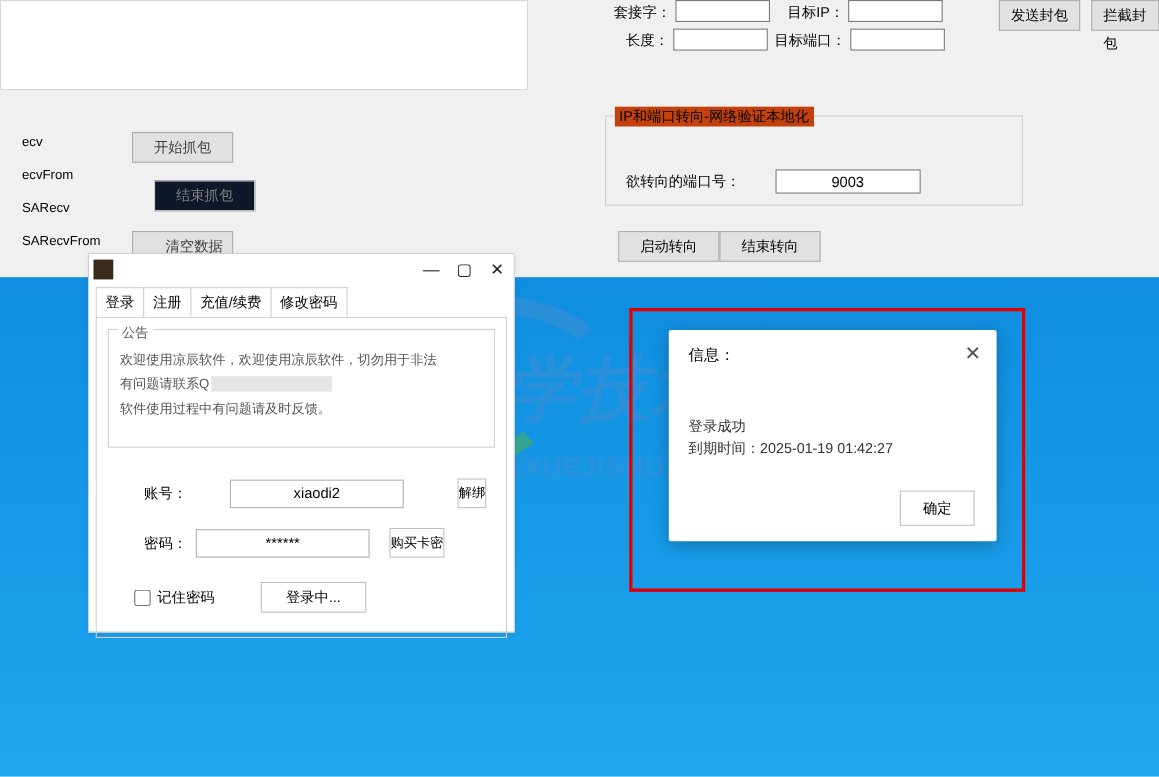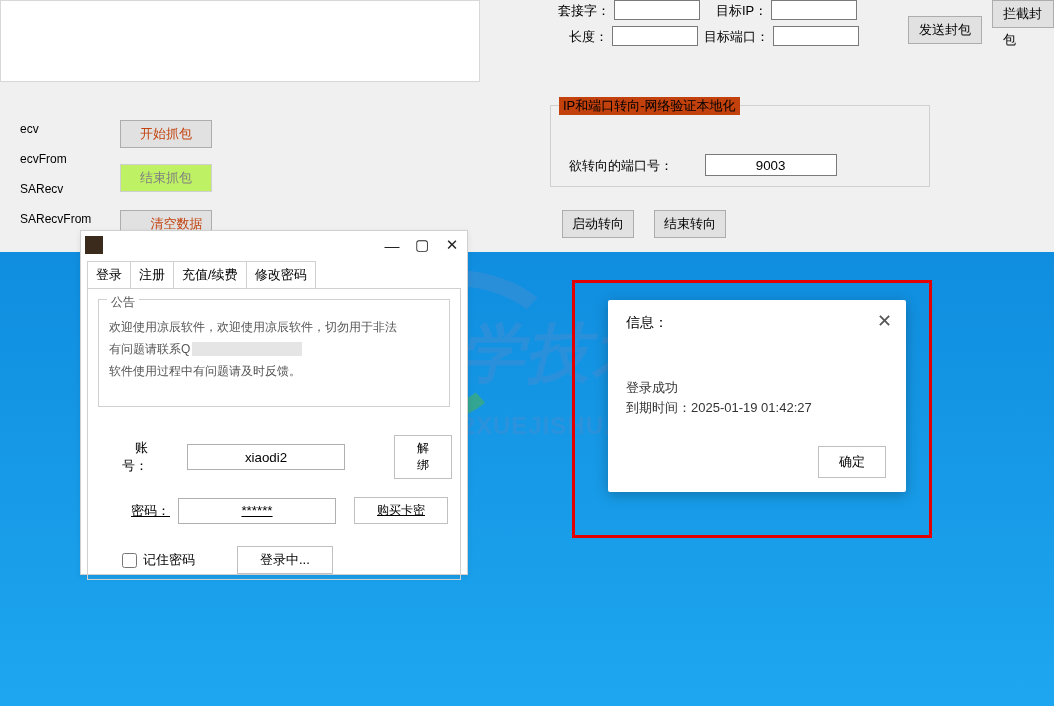--- a/index.html
+++ b/index.html
@@ -293,7 +293,7 @@
   <input type="text" value="" style="">
 </div>
 
-<div class="right-btn" style="left:908px; top:16px;">发送封包</div>
+<div class="right-btn" style="left:908px; top:0px;">发送封包</div>
 <div class="right-btn" style="left:992px; top:0px;">拦截封包</div>
 
 <div class="gb" style="left:550px; top:105px; width:380px; height:82px;">

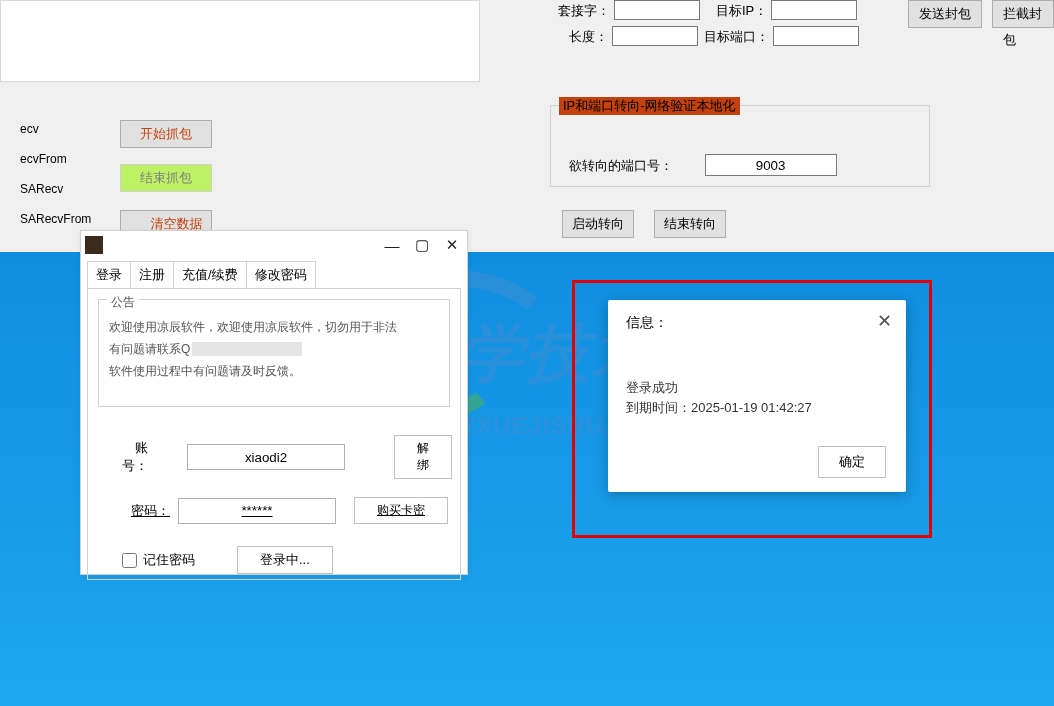--- a/index.html
+++ b/index.html
@@ -40,7 +40,7 @@
     border: 1px solid #adadad;
     text-align: center;
     line-height: 26px;
-    color:#c2410c;
+    color:#404040;
   }
   .cap-btn.disabled { color:#808080; background:#bef264; border-color:#cfcfcf;}
   #btn-start { left: 120px; top: 120px; }

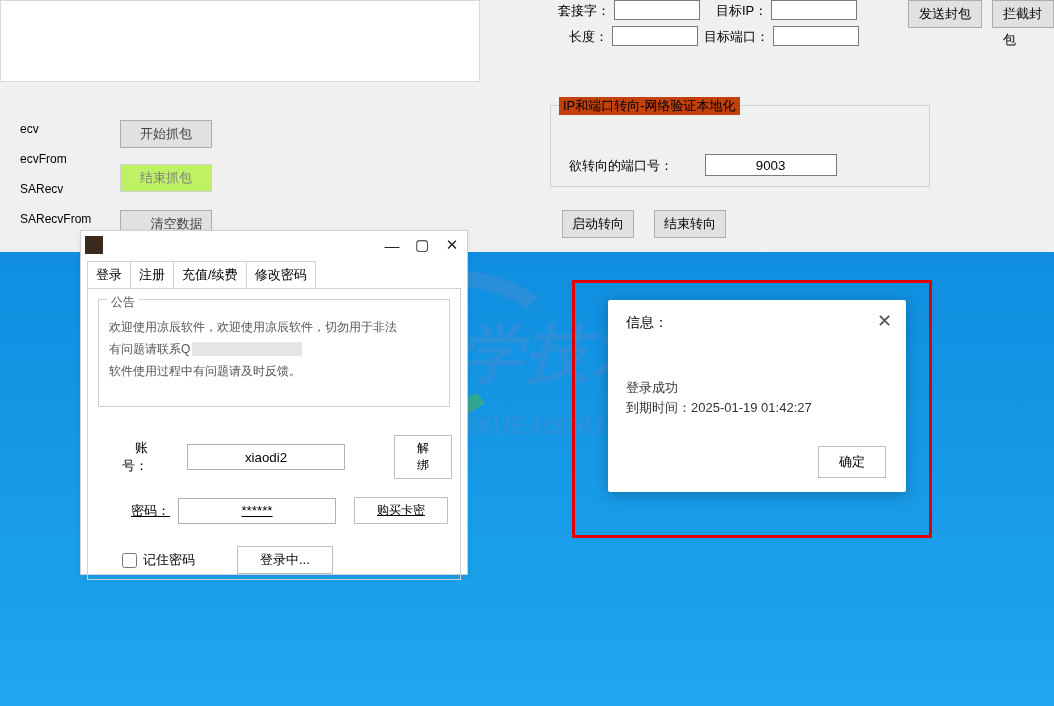--- a/index.html
+++ b/index.html
@@ -42,7 +42,7 @@
     line-height: 26px;
     color:#404040;
   }
-  .cap-btn.disabled { color:#808080; background:#bef264; border-color:#cfcfcf;}
+  .cap-btn.disabled { color:#808080; background:#0f172a; border-color:#cfcfcf;margin-left:20px;}
   #btn-start { left: 120px; top: 120px; }
   #btn-end   { left: 120px; top: 164px; }
   #btn-clear { left: 120px; top: 210px; padding-left: 21px; }

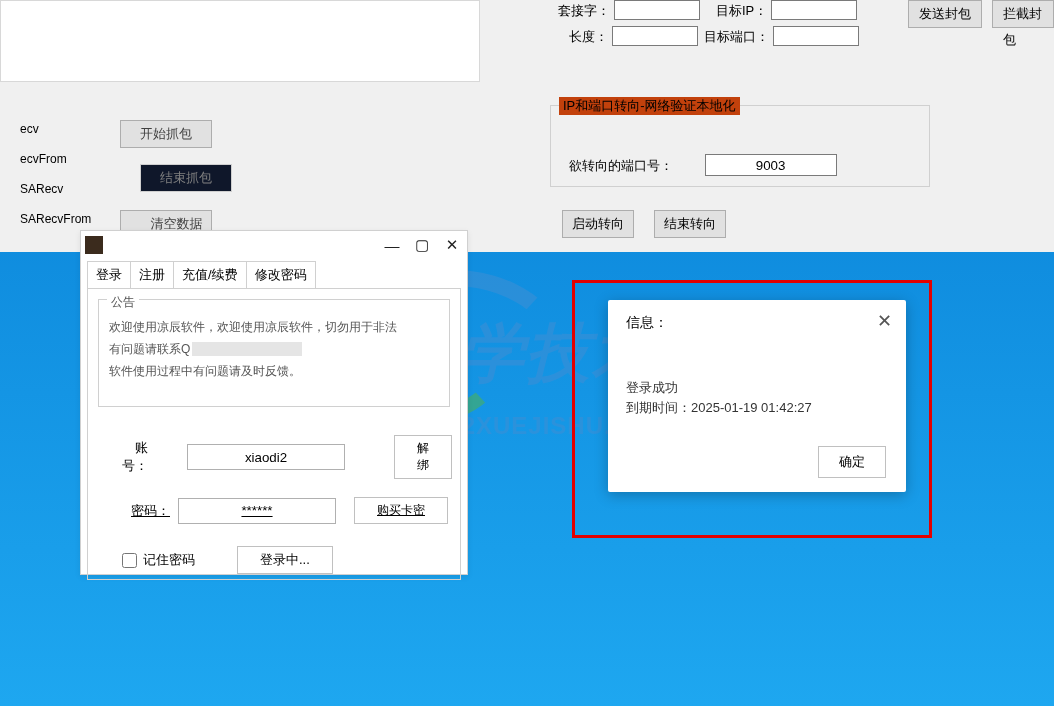--- a/index.html
+++ b/index.html
@@ -64,7 +64,7 @@
     display:inline-block;
     padding: 0 8px;
   }
-  .btn-wide { width:72px; }
+  .btn-wide { width:92px; }
 
   
   .gb {

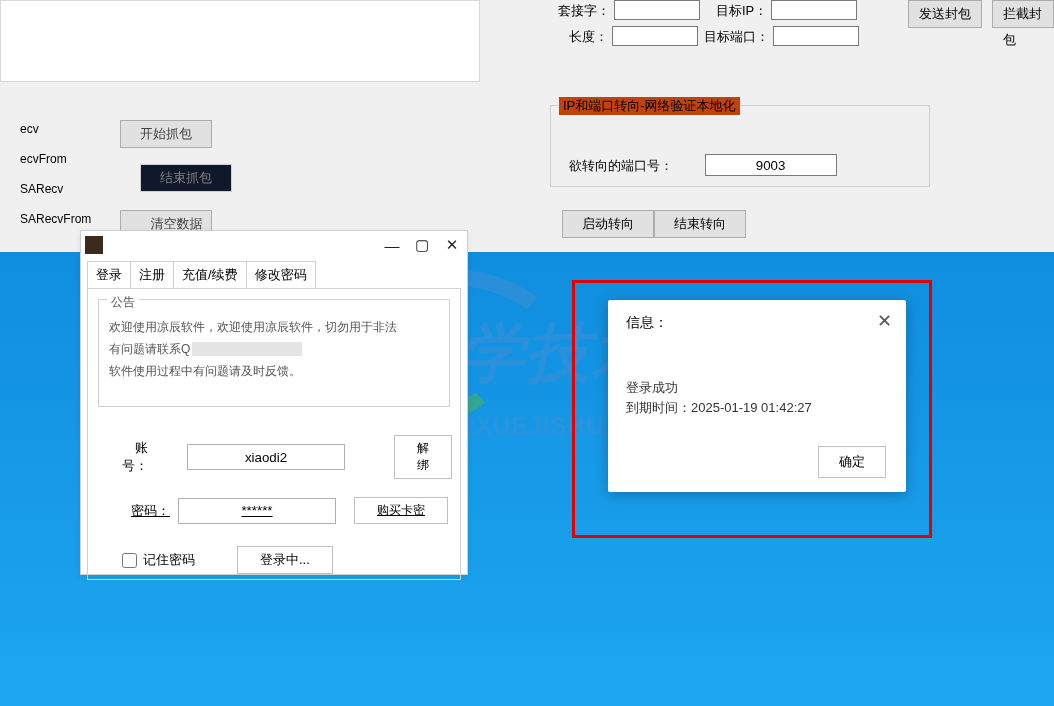--- a/index.html
+++ b/index.html
@@ -155,7 +155,7 @@
   }
   .form-row .side-btn {
     margin-left:18px; border:1px solid #c0c0c0;
-    padding:4px 22px; background:#fff;
+    padding:4px 0; background:#fff;
     font-size:12px;
   }
   .row-remember { margin-top:22px; display:flex; align-items:center; padding-left:24px;}

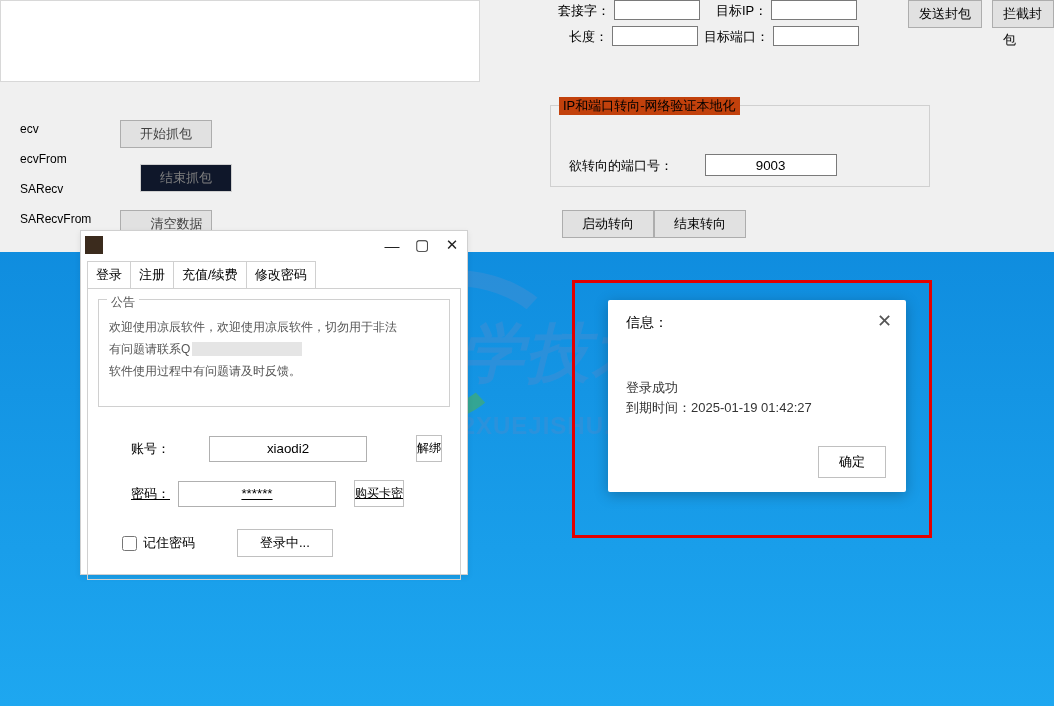--- a/index.html
+++ b/index.html
@@ -346,7 +346,7 @@
       <input type="text" value="xiaodi2" style="">
       <div class="side-btn">解绑</div>
     </div>
-    <div class="form-row" style="padding-left:24px;text-decoration:underline;">
+    <div class="form-row" style="padding-left:24px;">
       <label>密码：</label>
       <input type="text" value="******" style="">
       <div class="side-btn">购买卡密</div>

